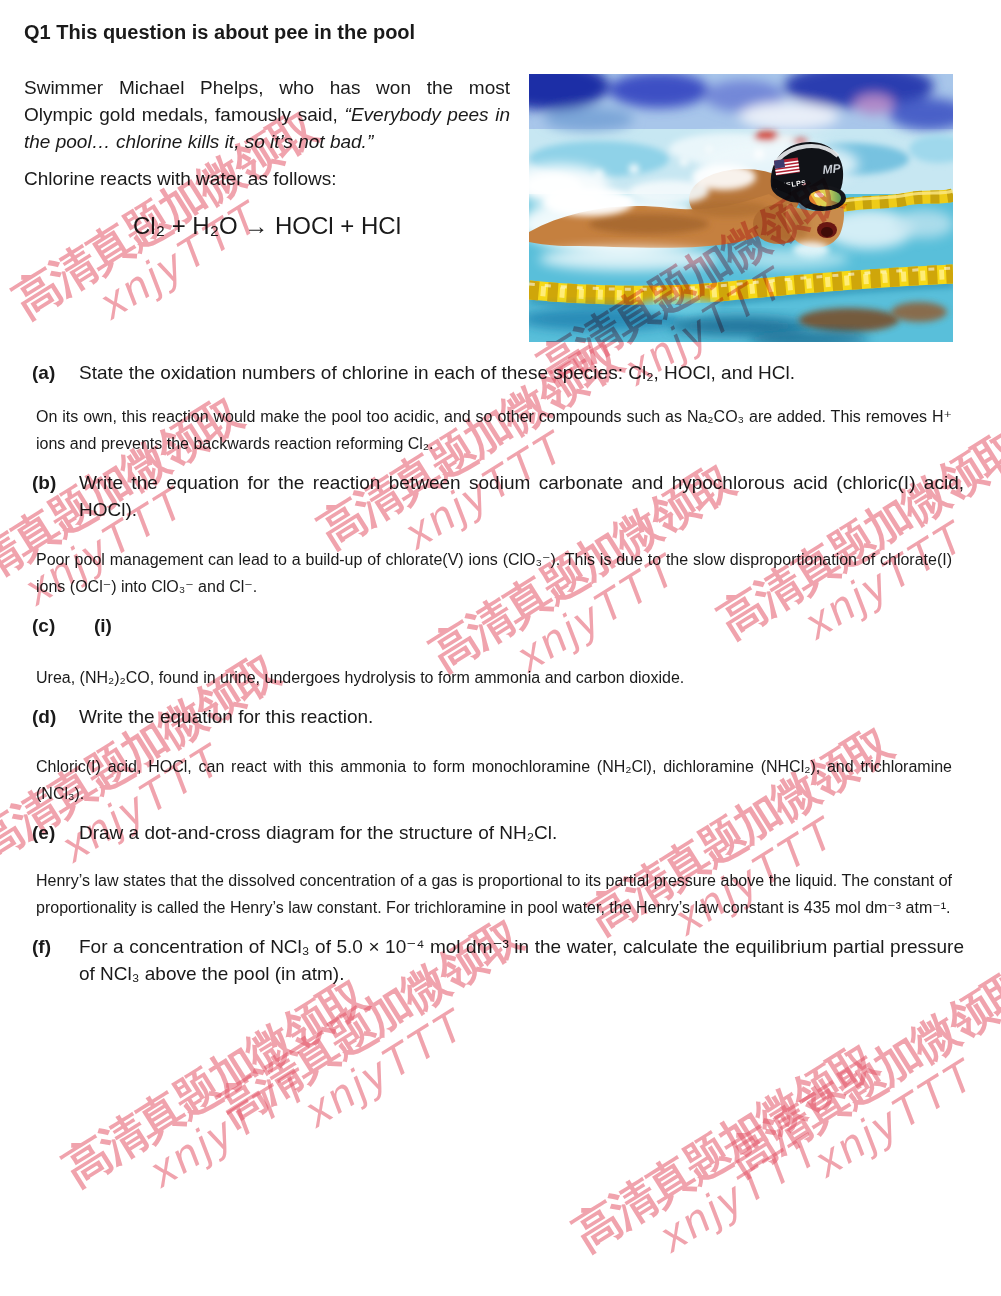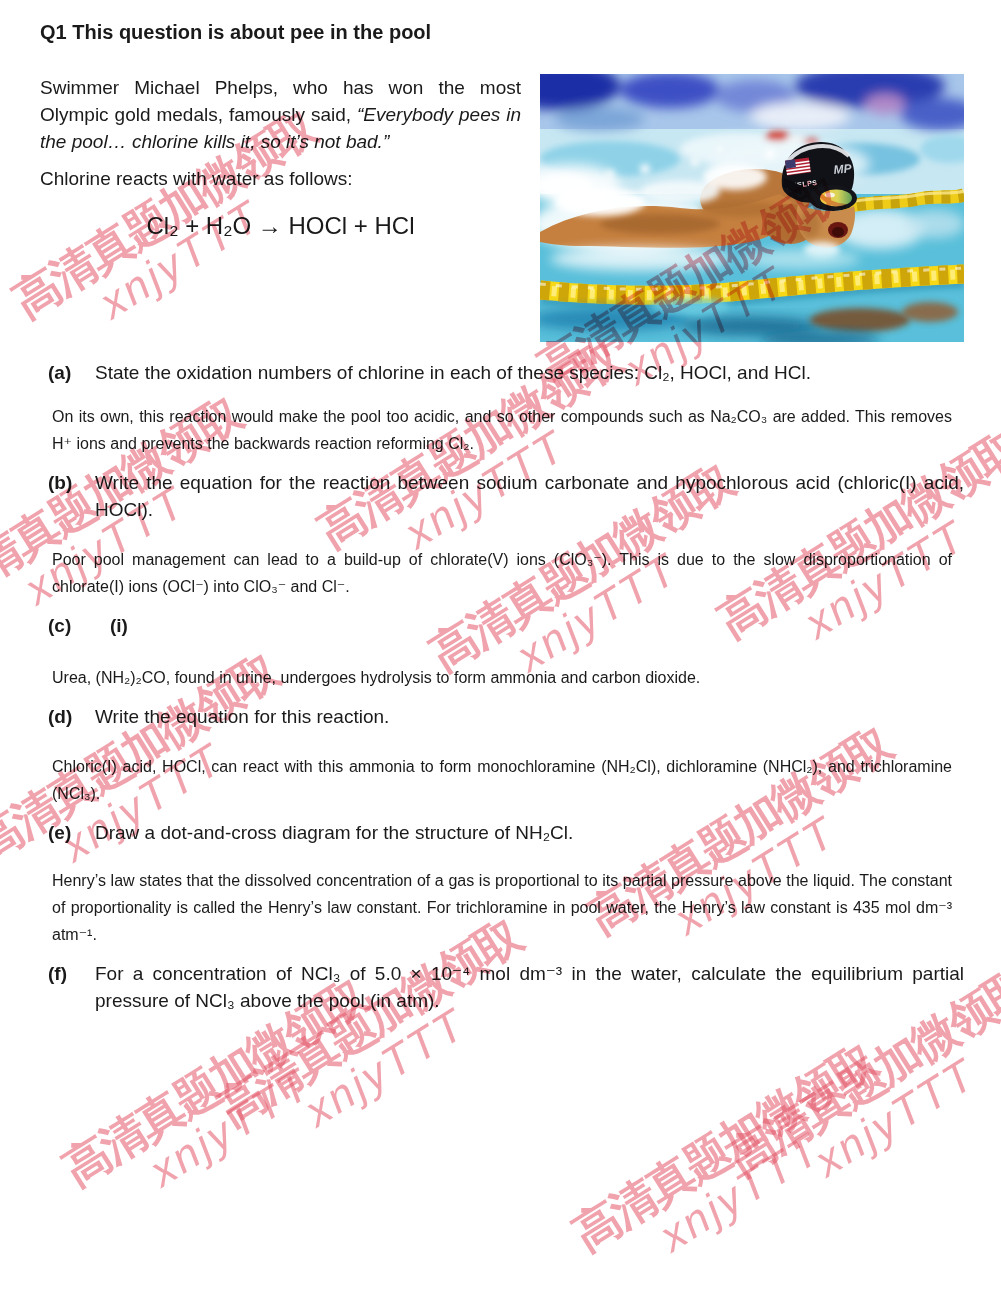--- a/index.html
+++ b/index.html
@@ -9,7 +9,7 @@
     font-family:"Liberation Sans","DejaVu Sans",sans-serif;
     color:#1a1a1a;
   }
-  .content{position:relative;padding:20px 37px 0 40px;z-index:1;}
+  .content{position:relative;padding:20px 37px 0 24px;z-index:1;}
   h1.title{font-size:20px;line-height:24px;font-weight:bold;margin:0 0 30px 0;}
   .top-flex{display:flex;gap:19px;align-items:flex-start;}
   .left-col{width:486px;}

